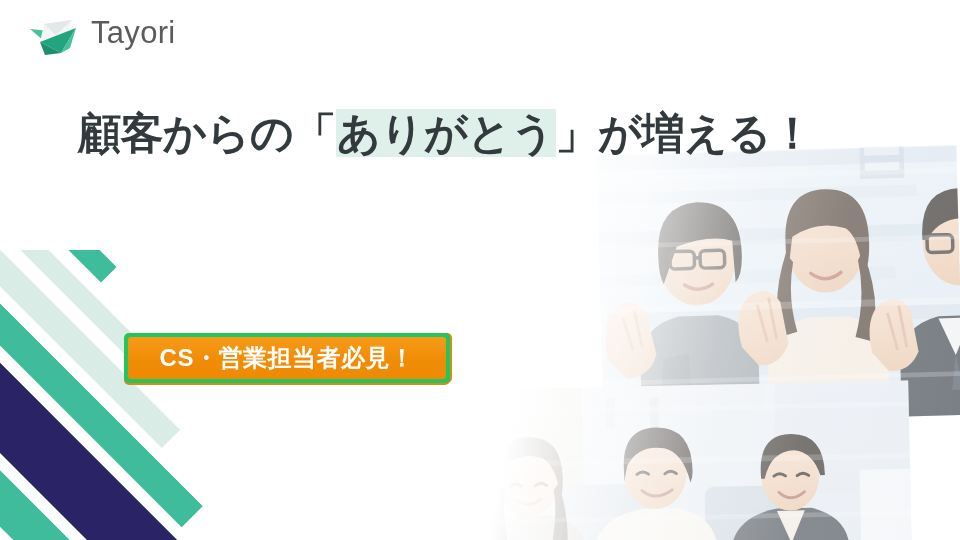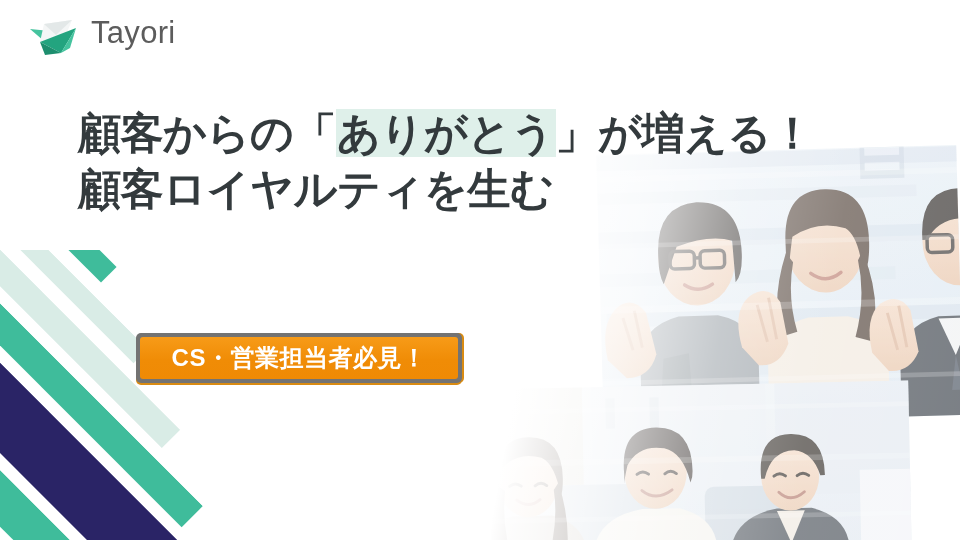--- a/index.html
+++ b/index.html
@@ -329,9 +329,6 @@
     <div class="hl-line">
       <span>顧客からの「</span><span class="hl-mark">ありがとう</span><span>」が増える！</span>
     </div>
-    <div class="hl-line">
-      <span></span><span>顧客ロイヤルティを生む</span>
-    </div>
   </div>
 
   <div id="badge">

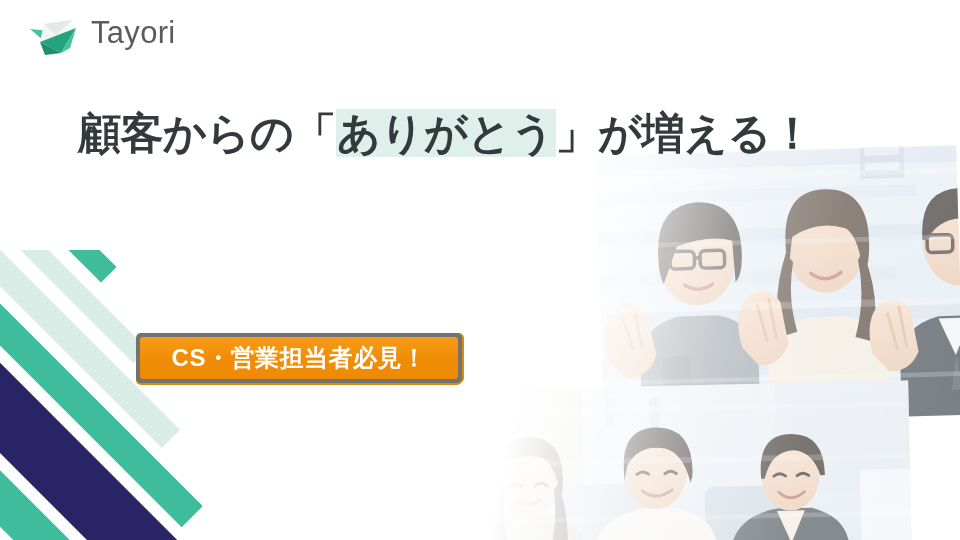--- a/index.html
+++ b/index.html
@@ -96,10 +96,10 @@
   
   #badge {
     position:absolute;
-    left:136px; top:333px;
+    left:124px; top:333px;
     width:326px; height:50px;
     border-radius:5px;
-    background:#737373;
+    background:#22c55e;
     box-shadow:0 2px 0 0 #d98b12, 2px 0 0 0 #d98b12;
   }
   #badge-inner {

